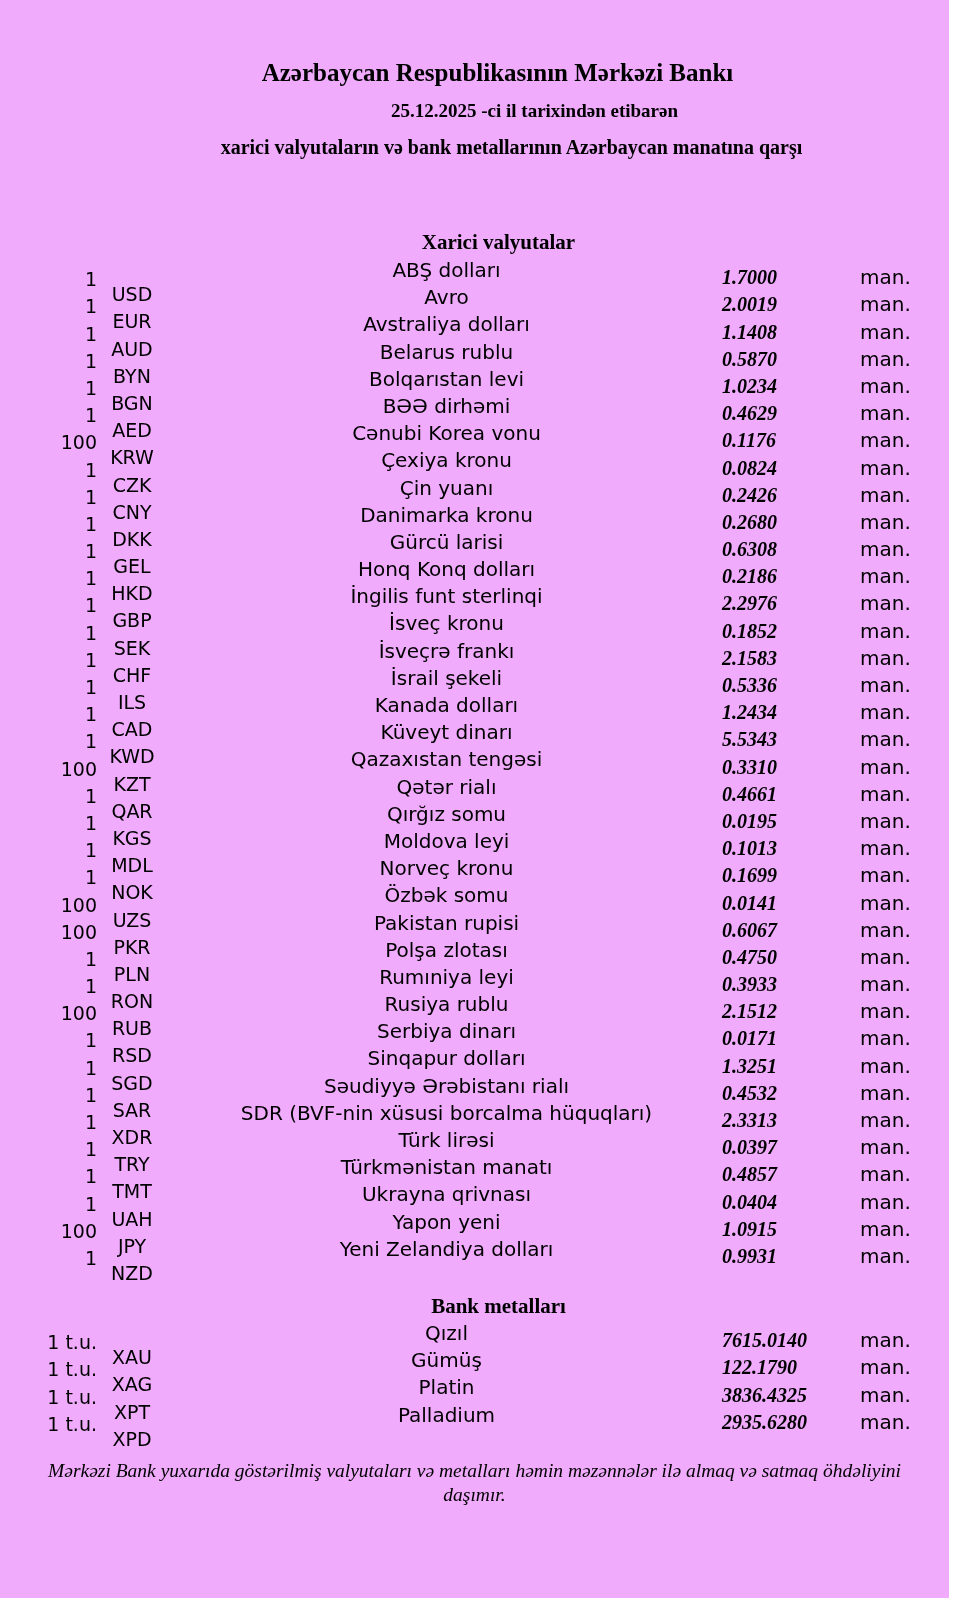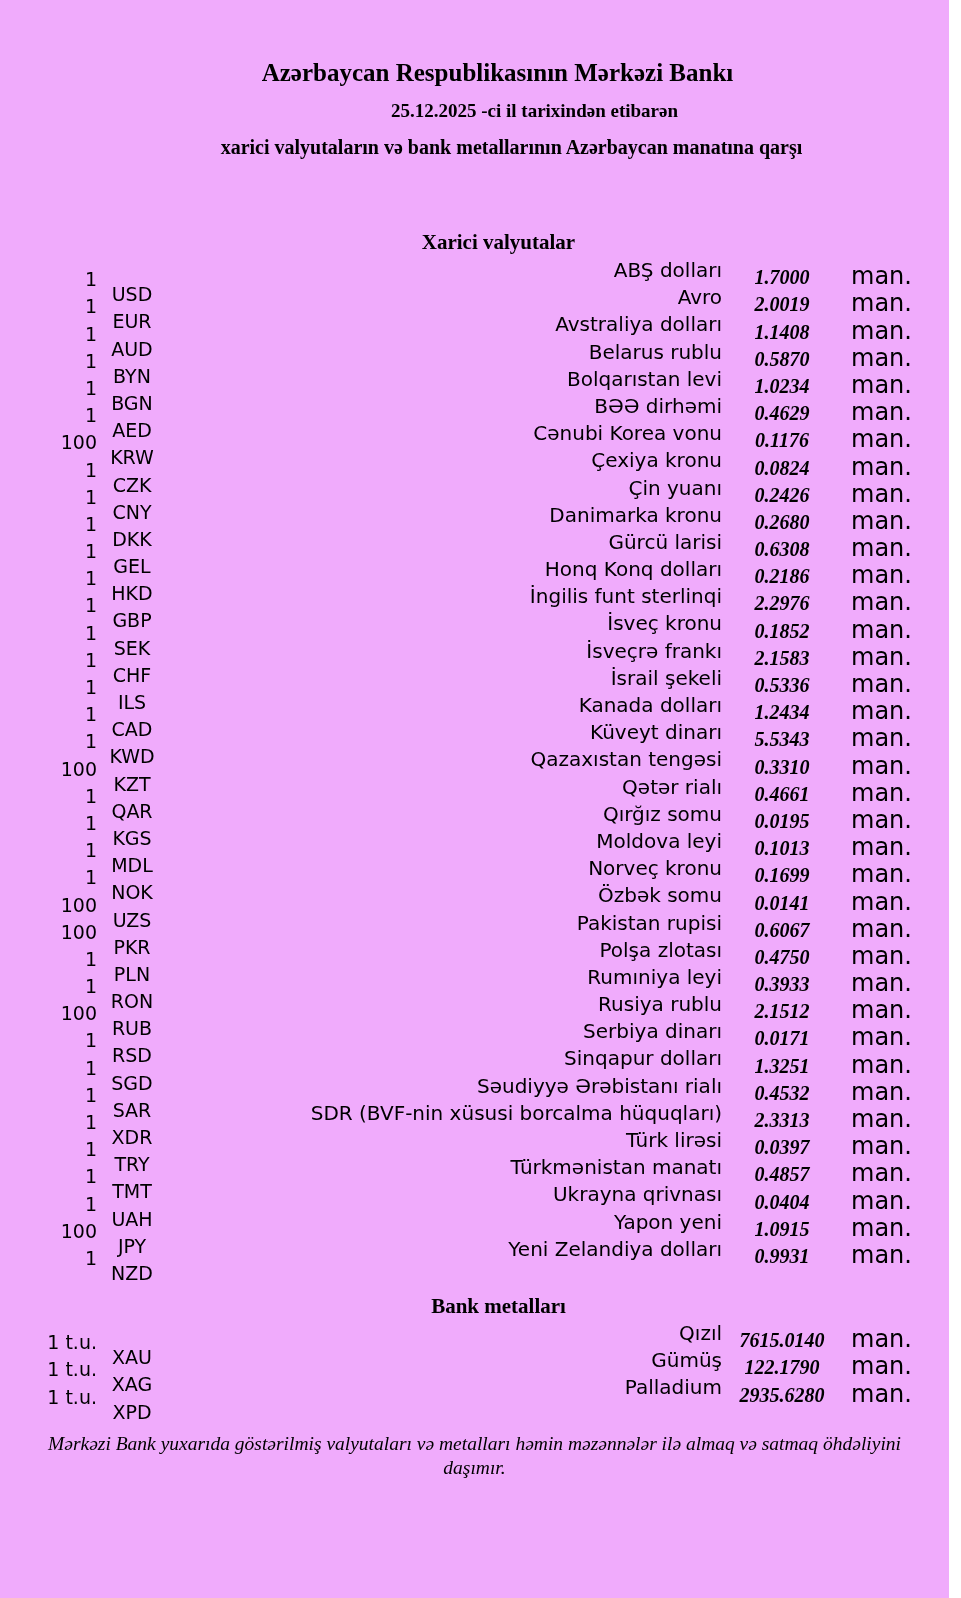--- a/index.html
+++ b/index.html
@@ -72,7 +72,7 @@
   .name{
     width:551px;
     margin-left:11px;
-    text-align:right;
+    text-align:center;
     font-size:20px;
     overflow:hidden;
   }

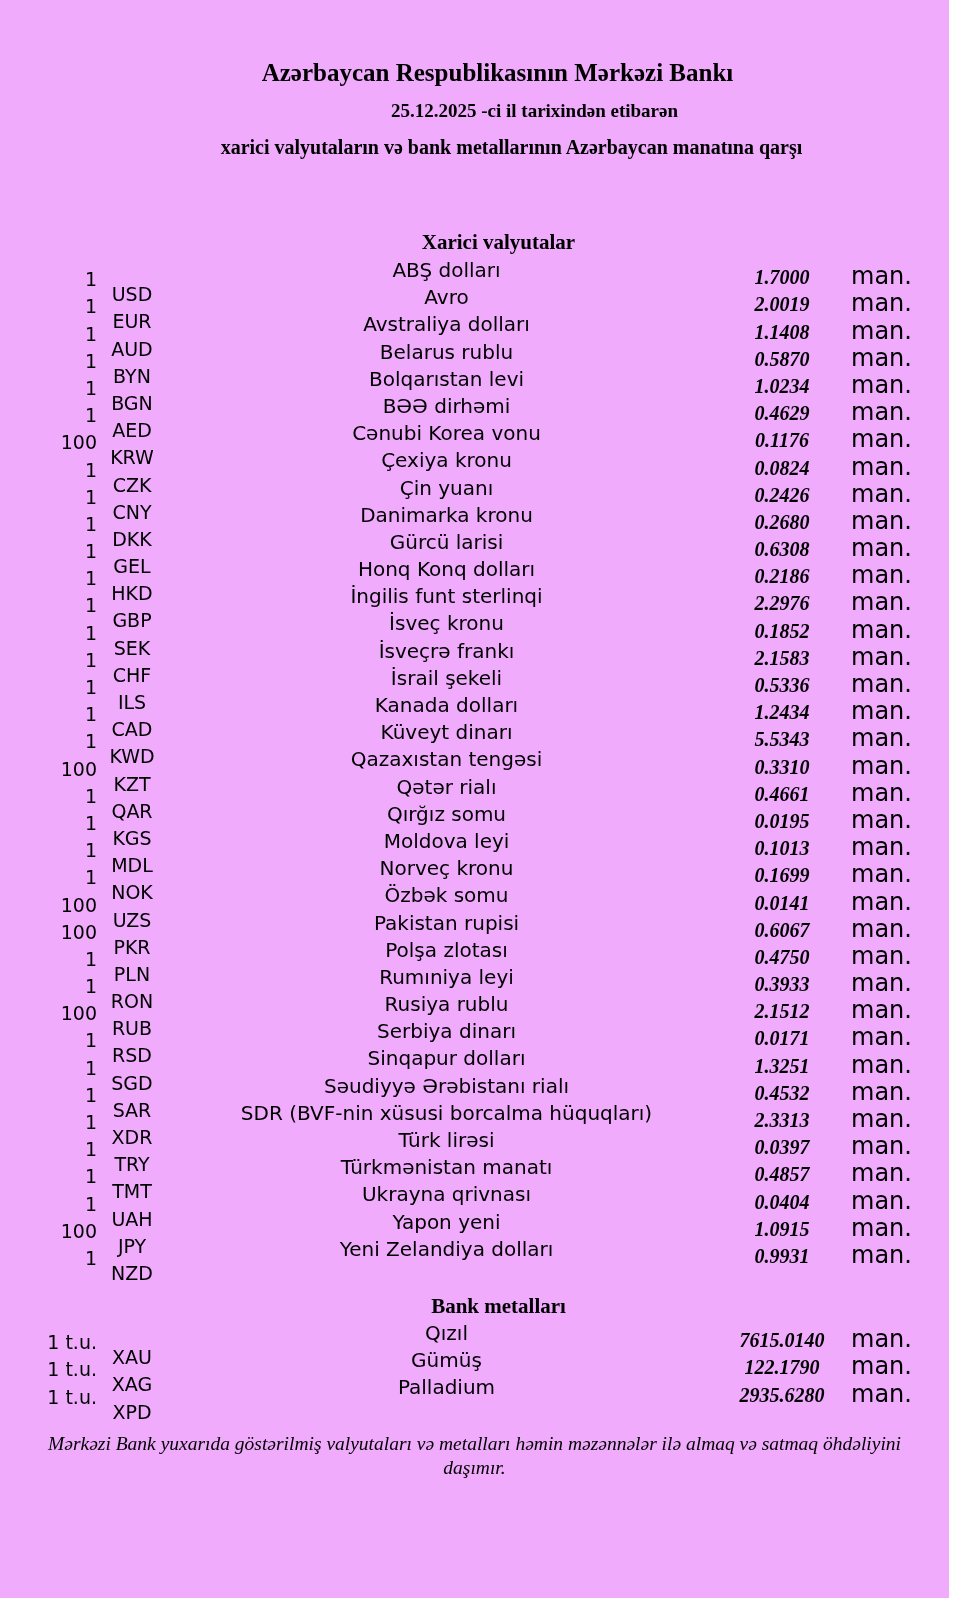--- a/index.html
+++ b/index.html
@@ -78,7 +78,7 @@
   }
   .rate{
     width:120px;
-    text-align:center;
+    text-align:left;
     font-family:"Liberation Serif", serif;
     font-style:italic;
     font-weight:bold;

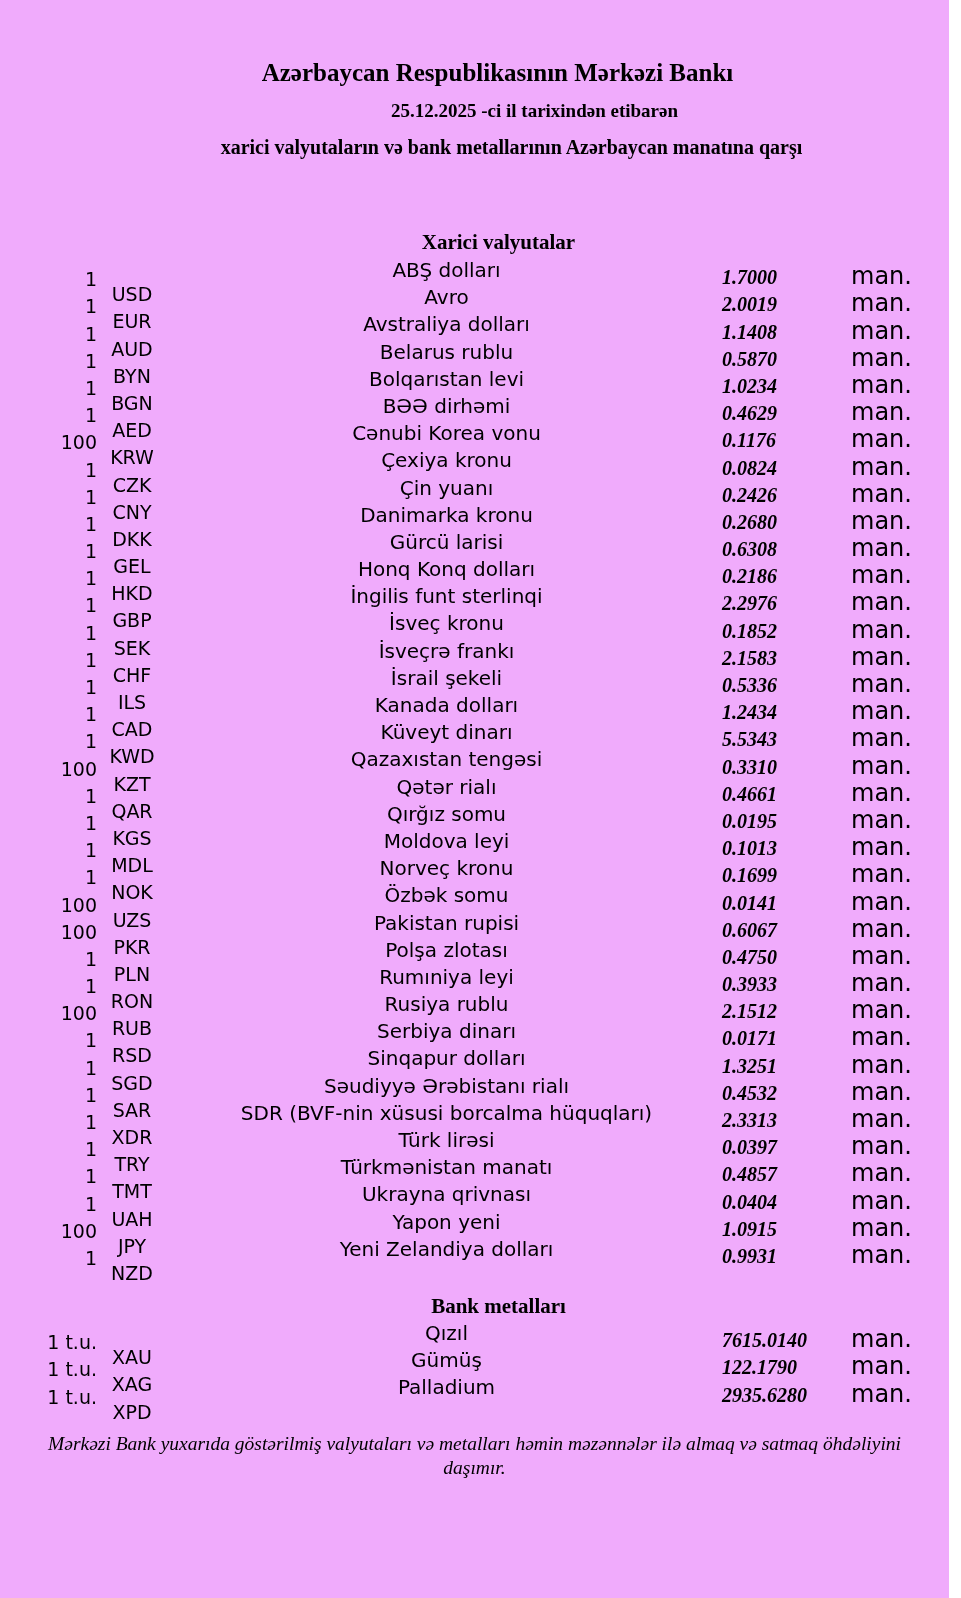--- a/index.html
+++ b/index.html
@@ -86,9 +86,9 @@
   }
   .unit{
     width:52px;
-    margin-left:9px;
+    margin-left:18px;
     text-align:left;
-    font-size:24px;
+    font-size:20px;
   }
   
   .footer{

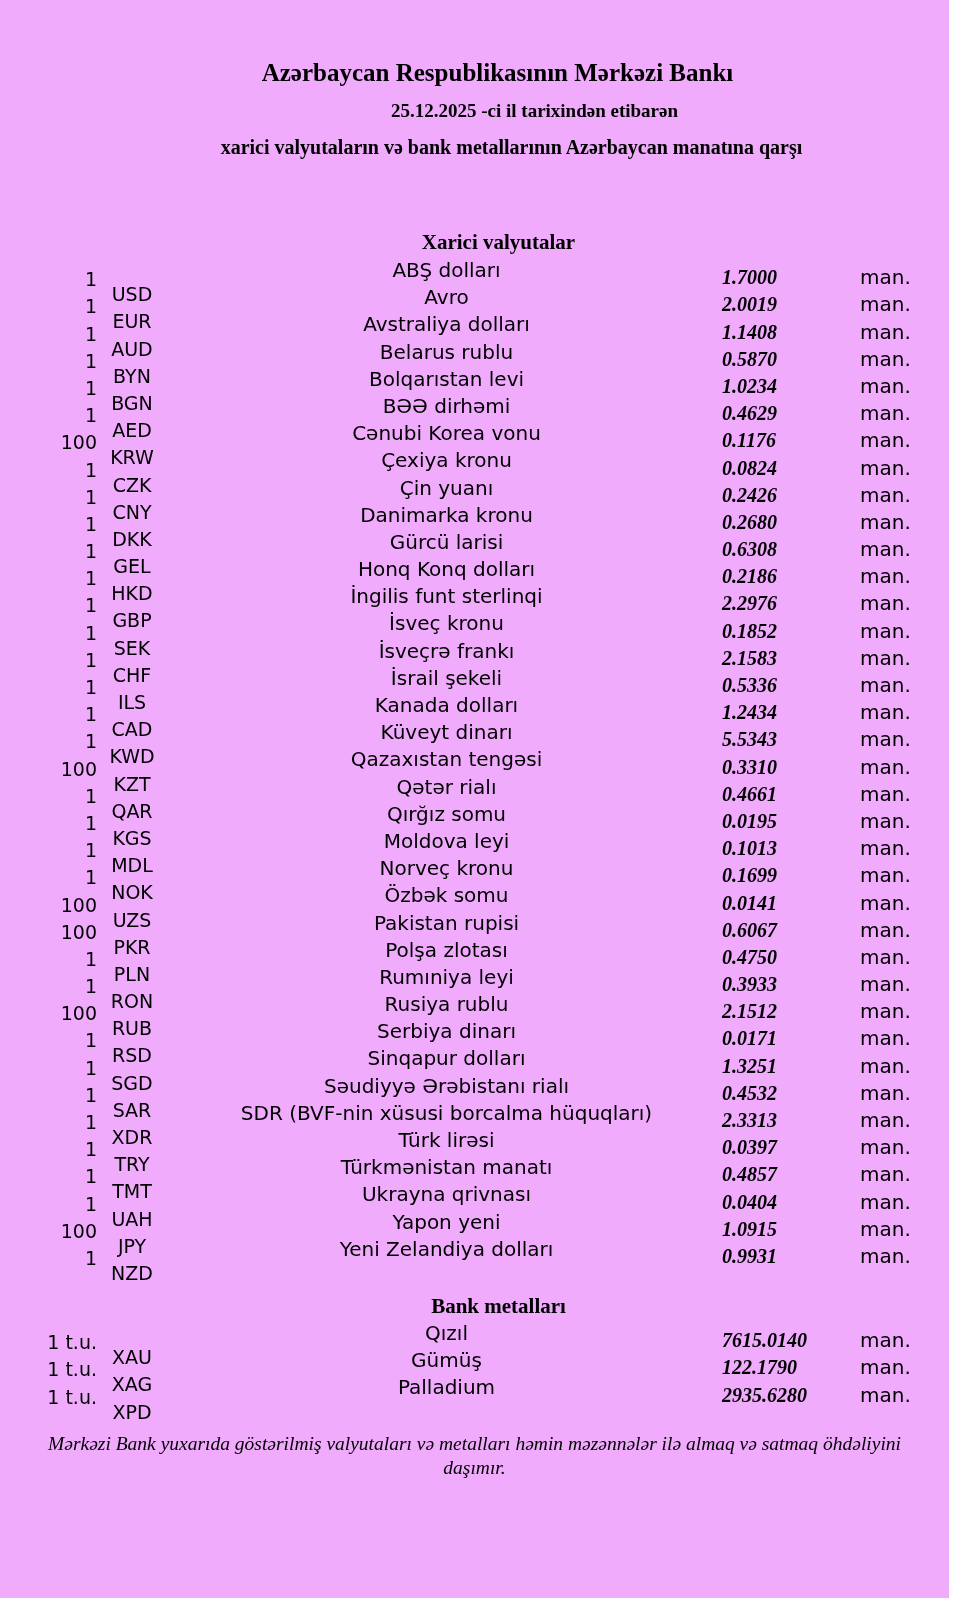--- a/index.html
+++ b/index.html
@@ -192,6 +192,7 @@
 
   <div class="row"><span class="qty">1 t.u.</span><span class="code">XAG</span><span class="name">Gümüş</span><span class="rate">122.1790</span><span class="unit">man.</span></div>
 
+  <div class="row"><span class="qty">1 t.u.</span><span class="code">XPT</span><span class="name">Platin</span><span class="rate">3836.4325</span><span class="unit">man.</span></div>
 
   <div class="row"><span class="qty">1 t.u.</span><span class="code">XPD</span><span class="name">Palladium</span><span class="rate">2935.6280</span><span class="unit">man.</span></div>
 </div>

